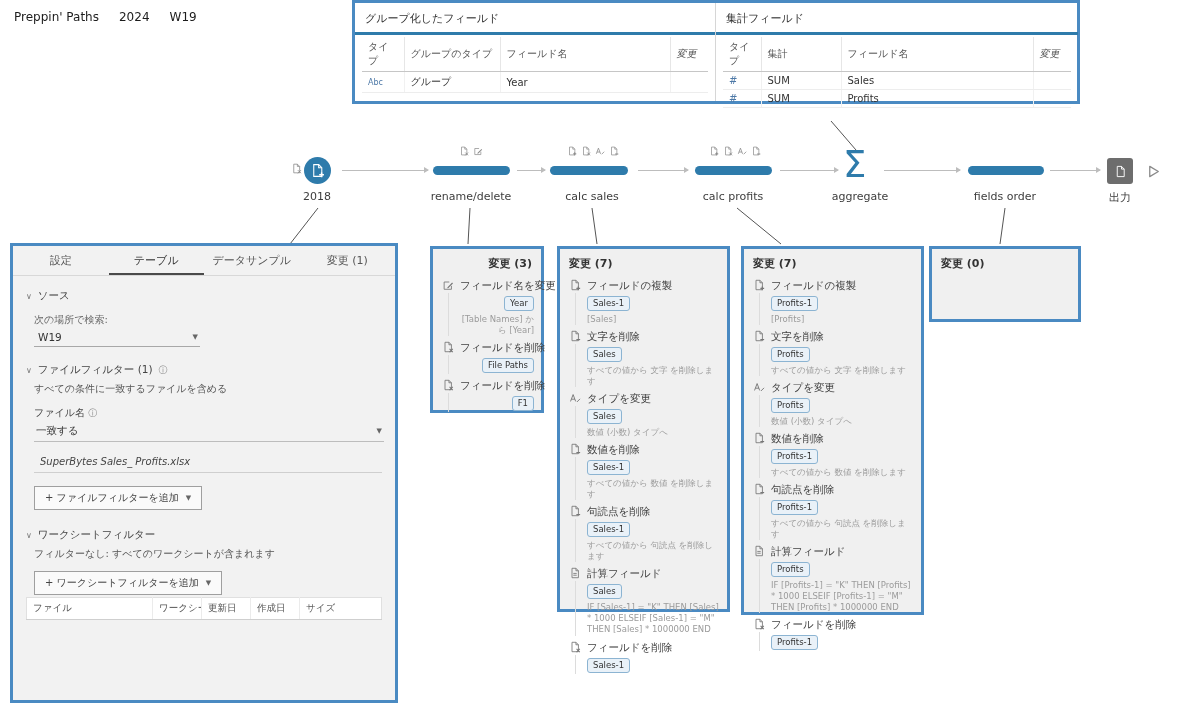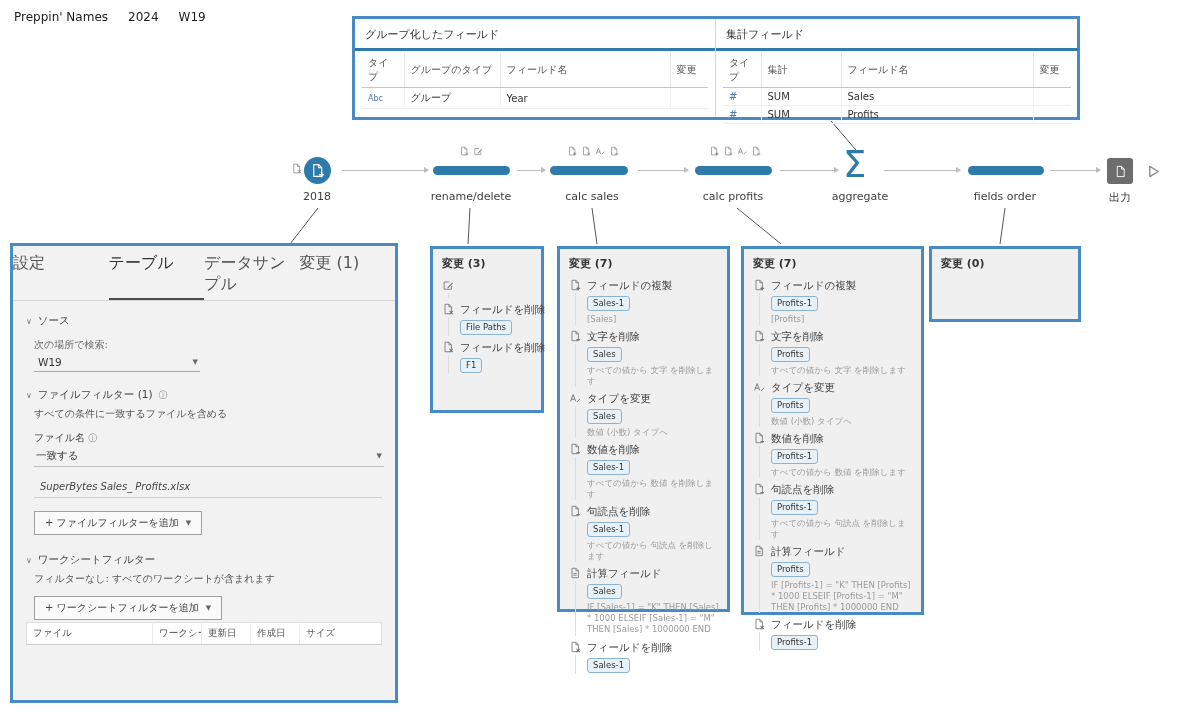--- a/index.html
+++ b/index.html
@@ -118,7 +118,7 @@
 </svg>
 
 <div id="title">
-  <span>Preppin' Names</span><span>2024</span><span>W19</span>
+  <span>Preppin' Paths</span><span>2024</span><span>W19</span>
 </div>
 
 <svg id="connectors" width="1177" height="715">

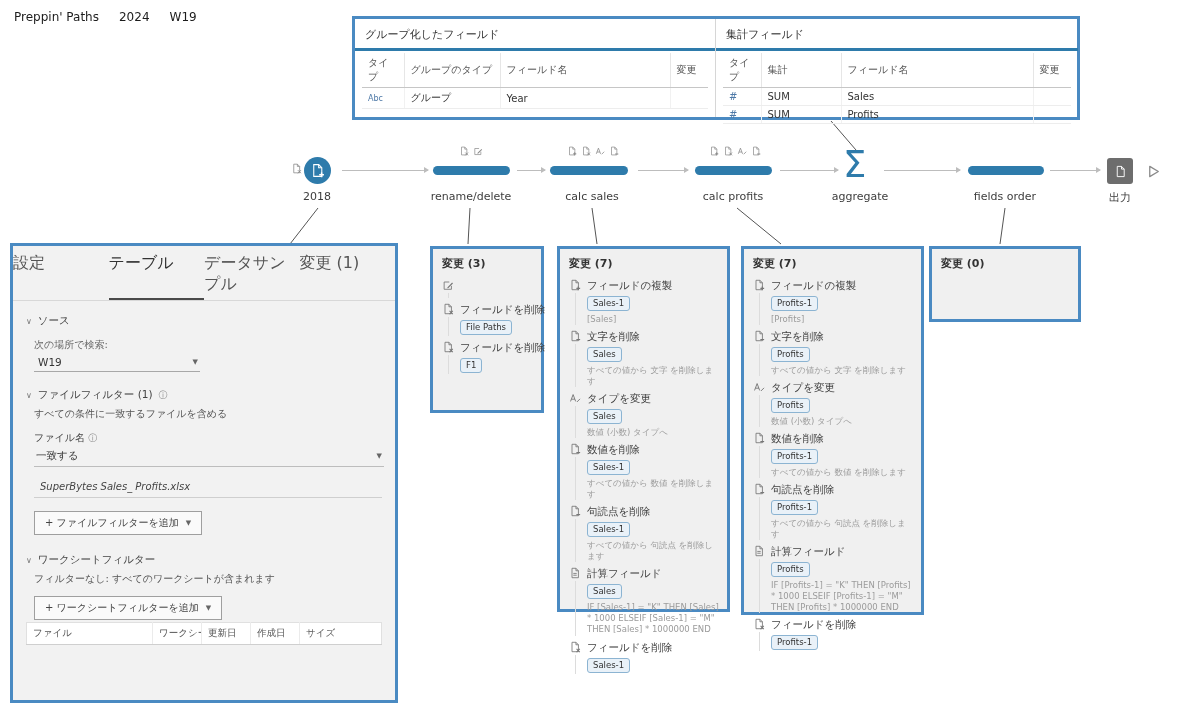--- a/index.html
+++ b/index.html
@@ -15,7 +15,7 @@
   
   .panel{position:absolute;box-sizing:border-box;border:3px solid #4a8ac2;background:#f0f0f0;z-index:2;}
   
-  #agg-panel{left:352px;top:16px;width:728px;height:104px;background:#ffffff;}
+  #agg-panel{left:352px;top:0;width:728px;height:104px;background:#ffffff;}
   .agg-sec{position:absolute;top:0;bottom:0;}
   #agg-grouped{left:0;width:360px;}
   #agg-agg{left:360px;width:362px;border-left:1px solid #d6d6d6;}

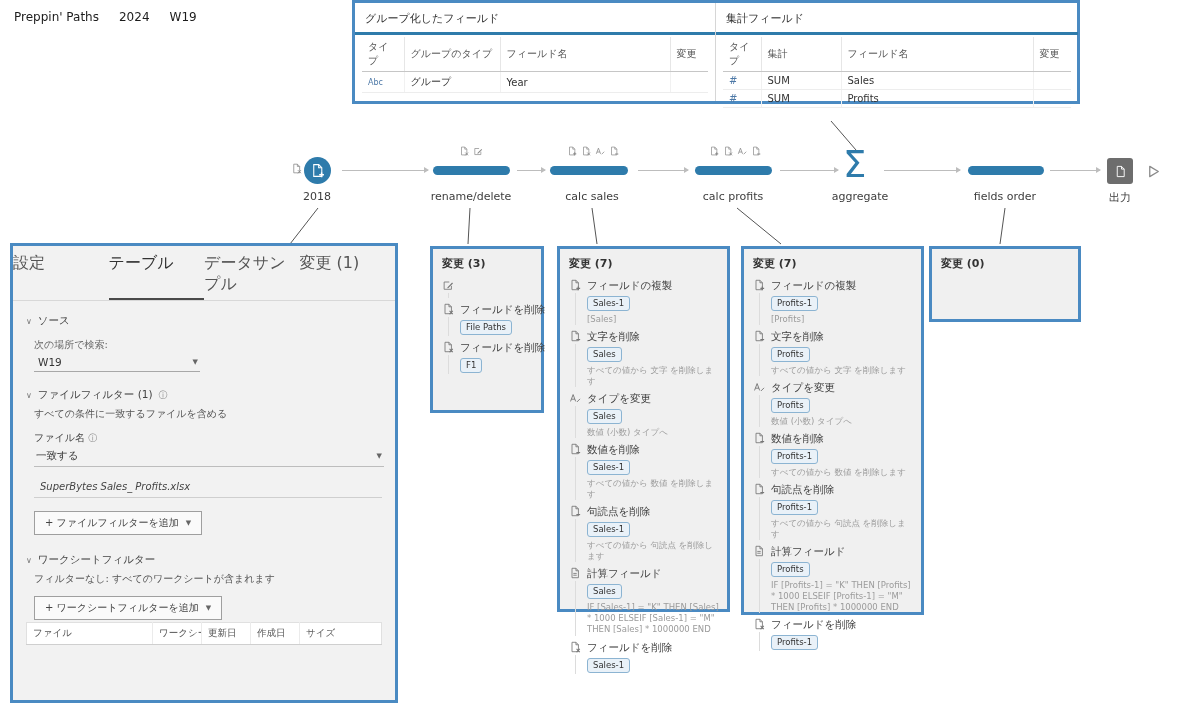--- a/index.html
+++ b/index.html
@@ -24,7 +24,7 @@
   .agg-table{width:calc(100% - 14px);margin:2px 7px 0;border-collapse:collapse;font-size:10px;color:#333;table-layout:fixed;}
   .agg-table th{font-weight:normal;color:#555;text-align:left;padding:3px 6px;border-bottom:1px solid #c6c6c6;border-right:1px solid #e6e6e6;}
   .agg-table td{padding:3px 6px;border-bottom:1px solid #ededed;border-right:1px solid #f1f1f1;}
-  .agg-table th:last-child,.agg-table td:last-child{border-right:none;}
+  .agg-table th:last-child,.agg-table td:last-child{border-right:none;font-style:italic;}
   .type-abc{color:#4e79a7;font-size:8px;}
   .type-num{color:#4e79a7;font-size:10px;}
   

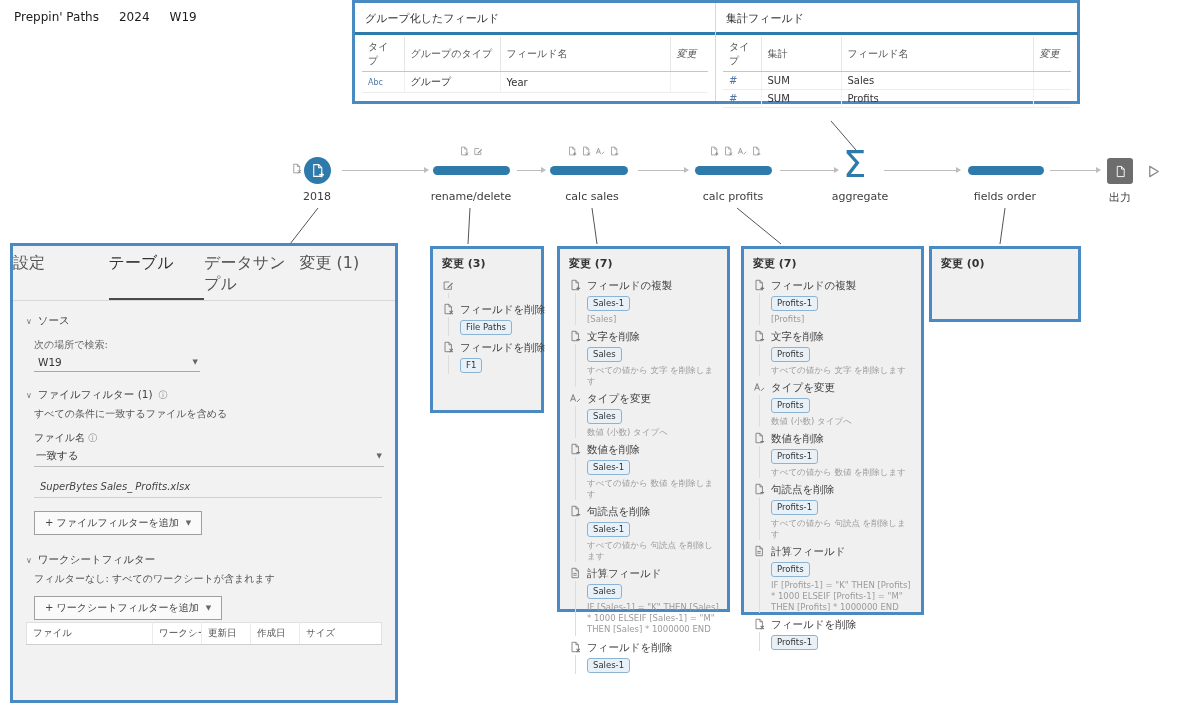--- a/index.html
+++ b/index.html
@@ -42,7 +42,7 @@
   
   #input-panel{left:10px;top:243px;width:388px;height:460px;background:#f2f2f2;font-size:10.5px;}
   .tabs{display:flex;border-bottom:1px solid #d8d8d8;}
-  .tab{flex:1;text-align:left;padding:7px 0 5px;color:#555;font-size:16px;}
+  .tab{flex:1;text-align:center;padding:7px 0 5px;color:#555;font-size:11px;}
   .tab.sel{border-bottom:2px solid #4a4a4a;color:#333;}
   .ip-body{padding:6px 13px 0;}
   .sec-h{display:flex;align-items:center;gap:6px;color:#444;margin:7px 0 5px;}

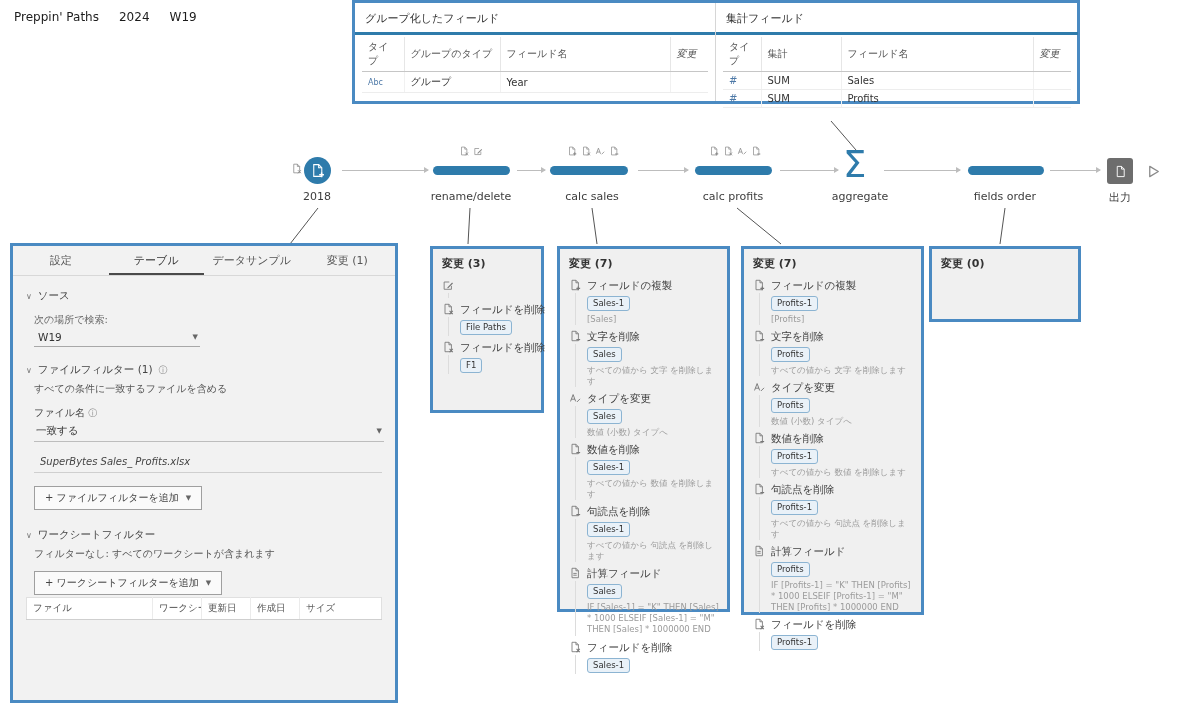--- a/index.html
+++ b/index.html
@@ -65,7 +65,7 @@
   .tbl th{text-align:left;font-weight:normal;color:#555;padding:4px 6px;border-bottom:1px solid #cfcfcf;border-right:1px solid #ebebeb;font-size:9.5px;white-space:nowrap;overflow:hidden;}
   .tbl th:last-child,.tbl td:last-child{border-right:none;}
   
-  #chg-rename{left:430px;top:246px;width:114px;height:167px;}
+  #chg-rename{left:430px;top:246px;width:114px;height:167px;text-align:right;}
   #chg-sales{left:557px;top:246px;width:173px;height:366px;}
   #chg-profits{left:741px;top:246px;width:183px;height:369px;}
   #chg-fields{left:929px;top:246px;width:152px;height:76px;}

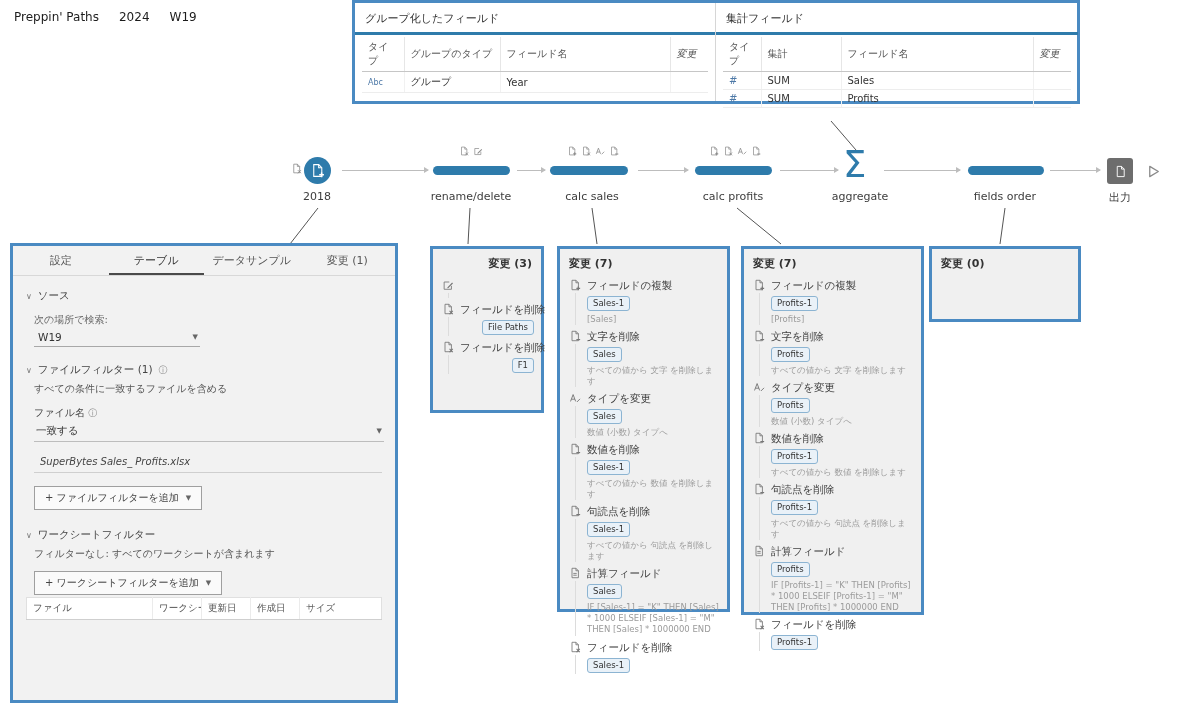--- a/index.html
+++ b/index.html
@@ -362,6 +362,11 @@
         </svg>
         <div class="ci-line"></div>
       </div>
+    <div class="ci-r">
+      <div class="ci-t">フィールド名を変更</div>
+      <div><span class="badge">Year</span></div>
+      <div class="ci-n">[Table Names] から [Year]</div>
+    </div>
   </div>
   <div class="ci">
     <div class="ci-l">

